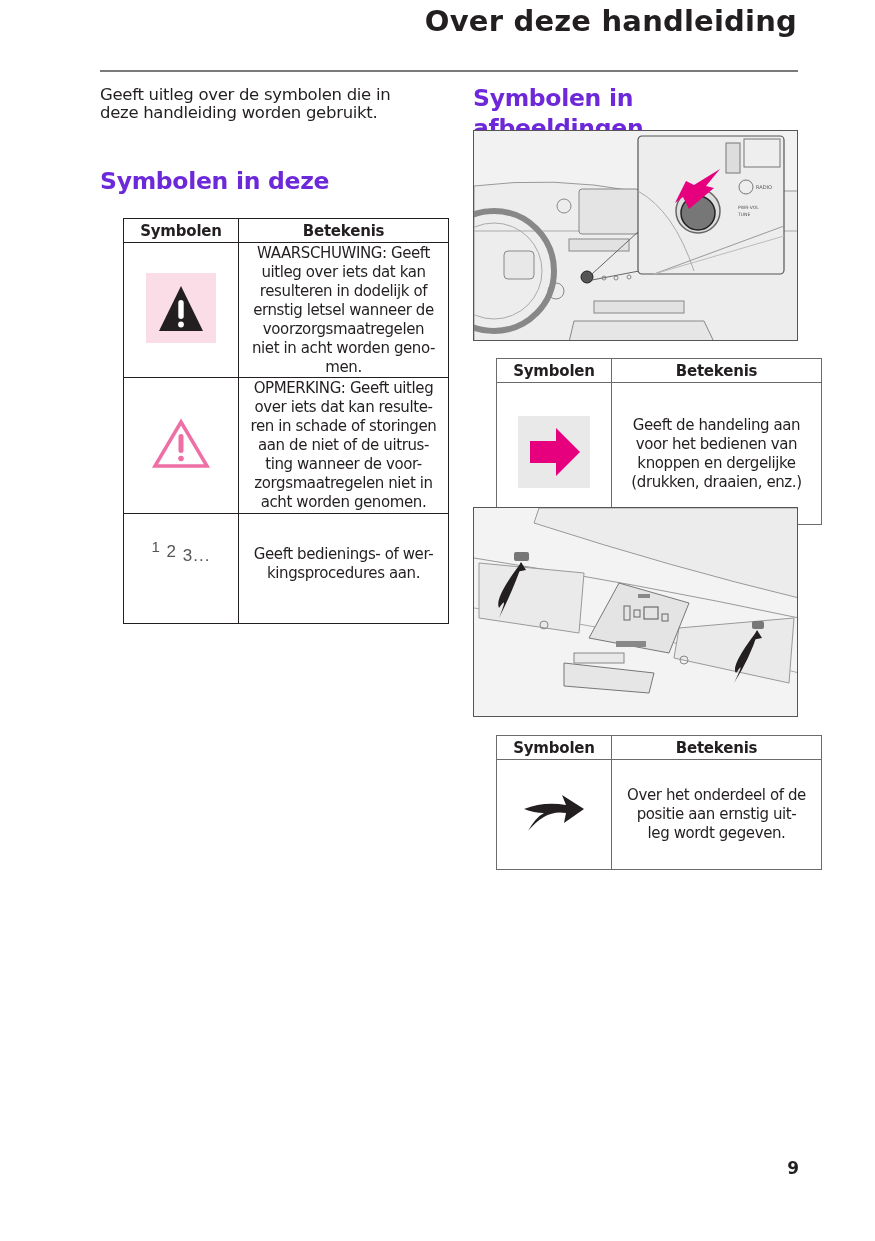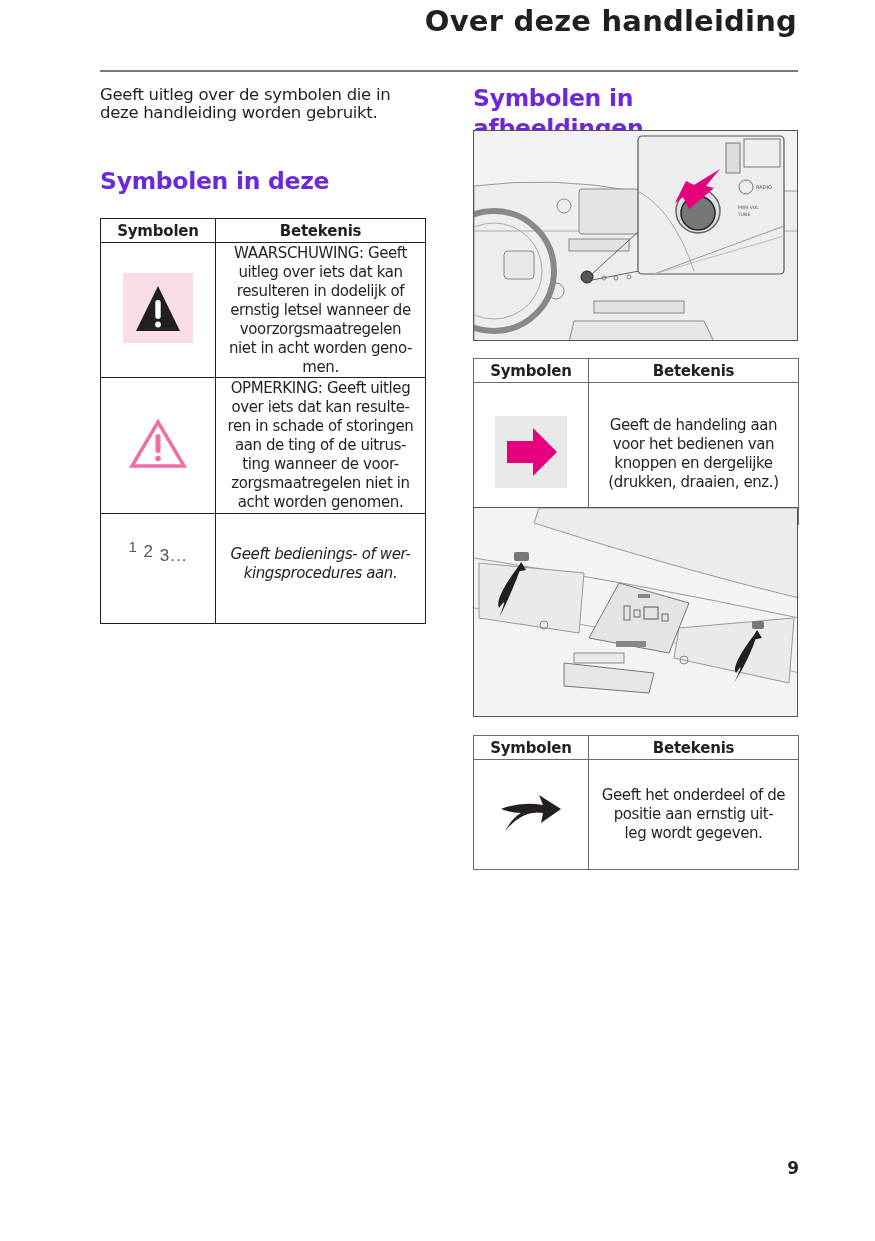--- a/index.html
+++ b/index.html
@@ -28,7 +28,7 @@
 
     table.sym {
       position: absolute; border-collapse: collapse; table-layout: fixed;
-      font-size: 15px; color: #231f20;
+      font-size: 15px; color: #231f20; margin-left: 23px;
     }
     table.sym th, table.sym td { border: 1.3px solid #231f20; }
     table.sym.grey th, table.sym.grey td { border-color: #6b6b6b; }

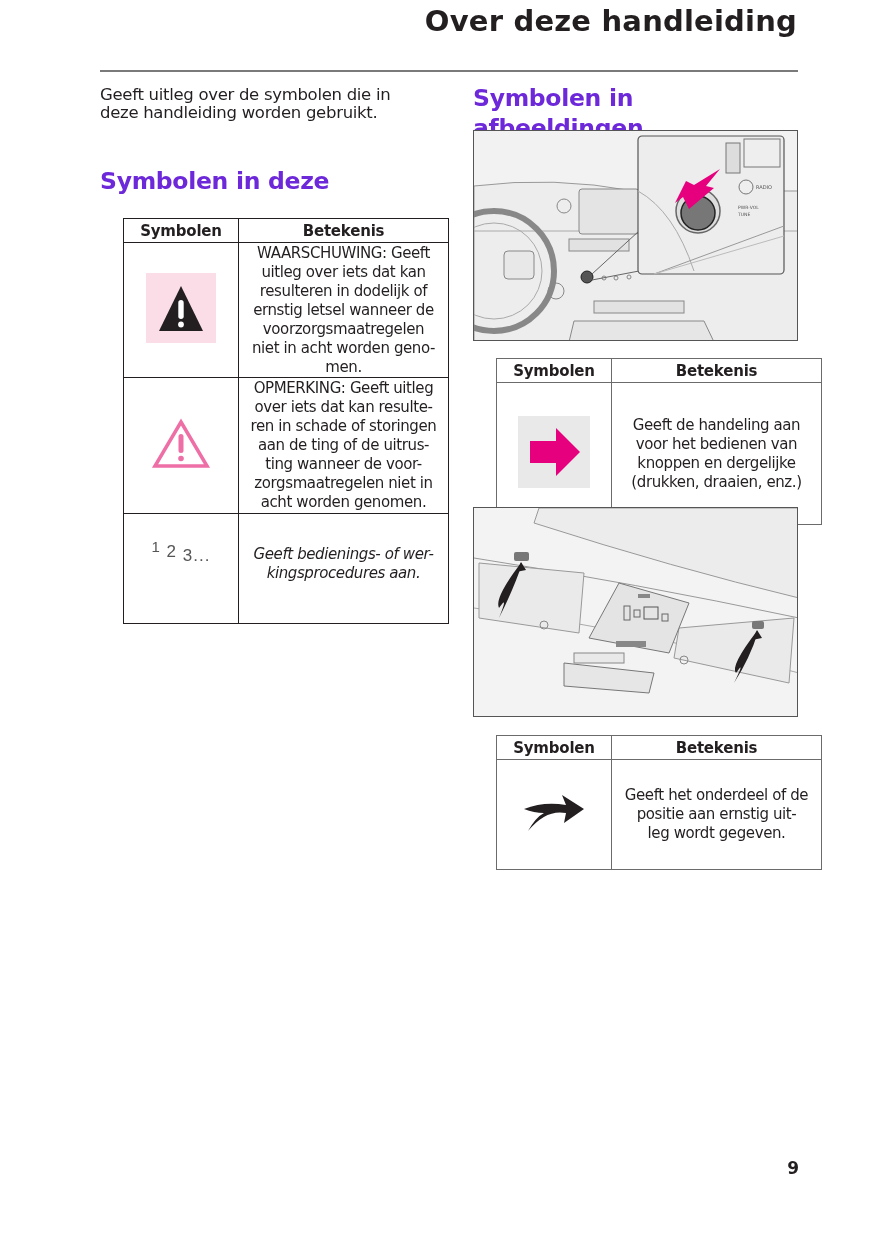--- a/index.html
+++ b/index.html
@@ -125,7 +125,7 @@
         <div>OPMERKING: Geeft uitleg</div>
         <div>over iets dat kan resulte-</div>
         <div>ren in schade of storingen</div>
-        <div>aan de ting of de uitrus-</div>
+        <div>aan de niet of de uitrus-</div>
         <div>ting wanneer de voor-</div>
         <div>zorgsmaatregelen niet in</div>
         <div>acht worden genomen.</div>

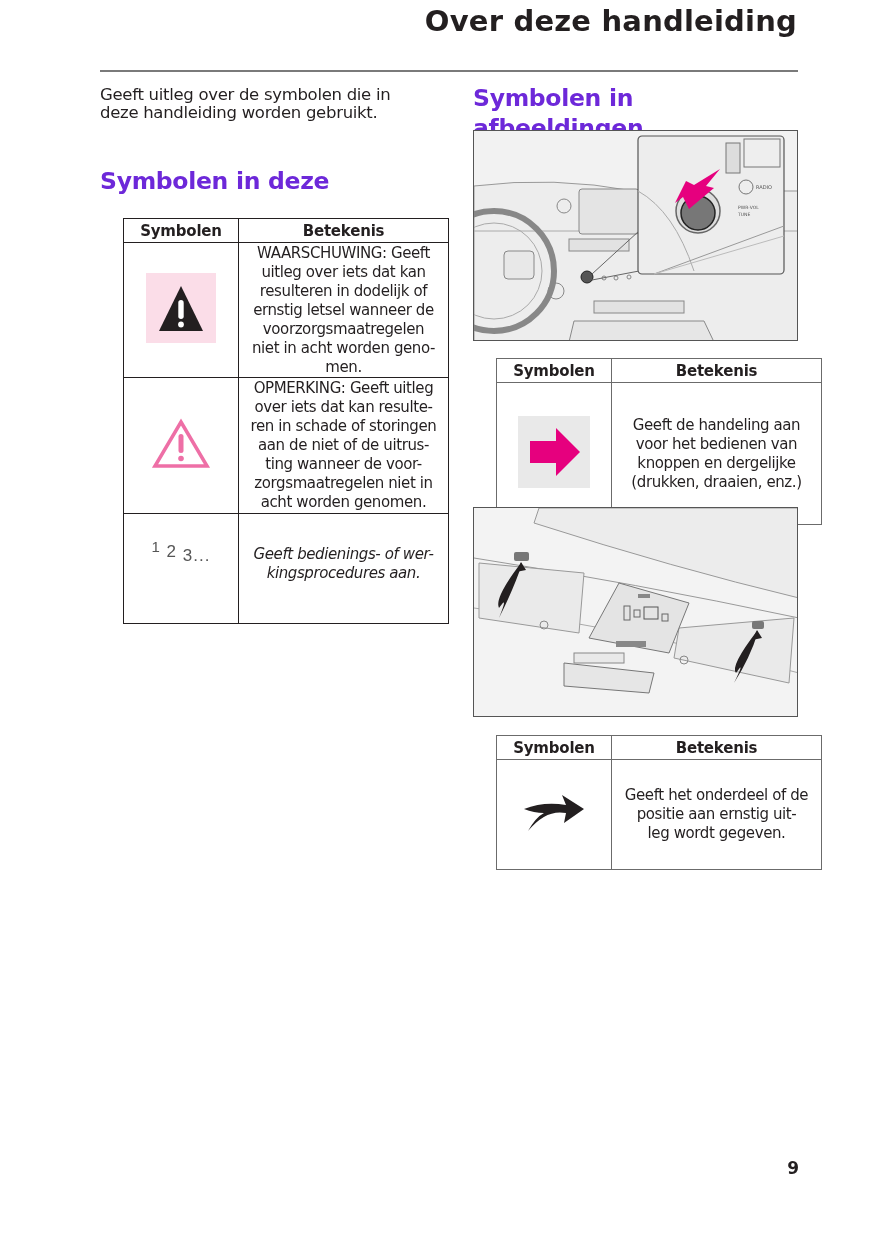--- a/index.html
+++ b/index.html
@@ -139,7 +139,7 @@
           <span class="n3">3</span><span class="n3">...</span>
         </span>
       </td>
-      <td class="desc" style="vertical-align:top;padding-top:31px;font-style:italic;">
+      <td class="desc" style="vertical-align:top;padding-top:31px;">
         <div>Geeft bedienings- of wer-</div>
         <div>kingsprocedures aan.</div>
       </td>

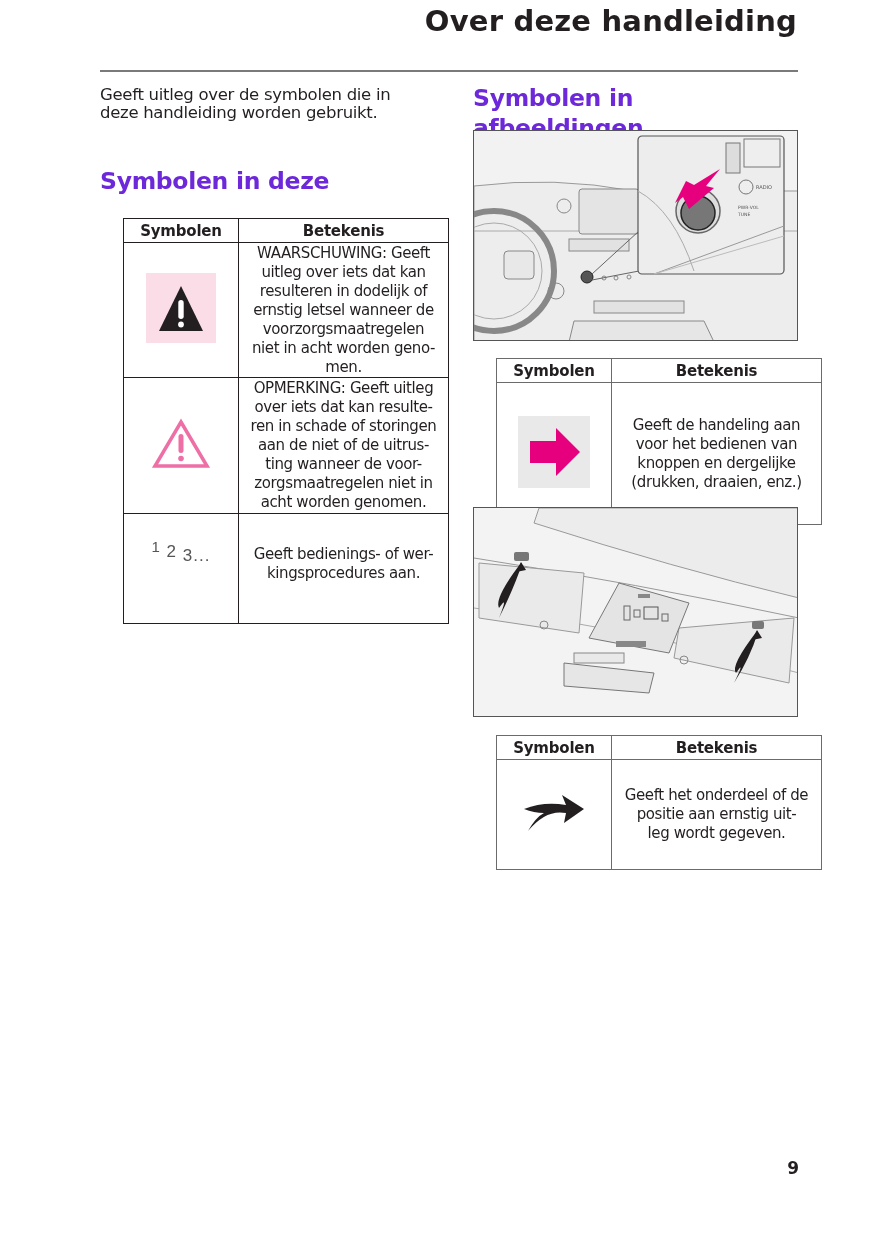--- a/index.html
+++ b/index.html
@@ -282,7 +282,7 @@
         </span>
       </td>
       <td class="desc">
-        <div>Geeft het onderdeel of de</div>
+        <div>Over het onderdeel of de</div>
         <div>positie aan ernstig uit-</div>
         <div>leg wordt gegeven.</div>
       </td>

